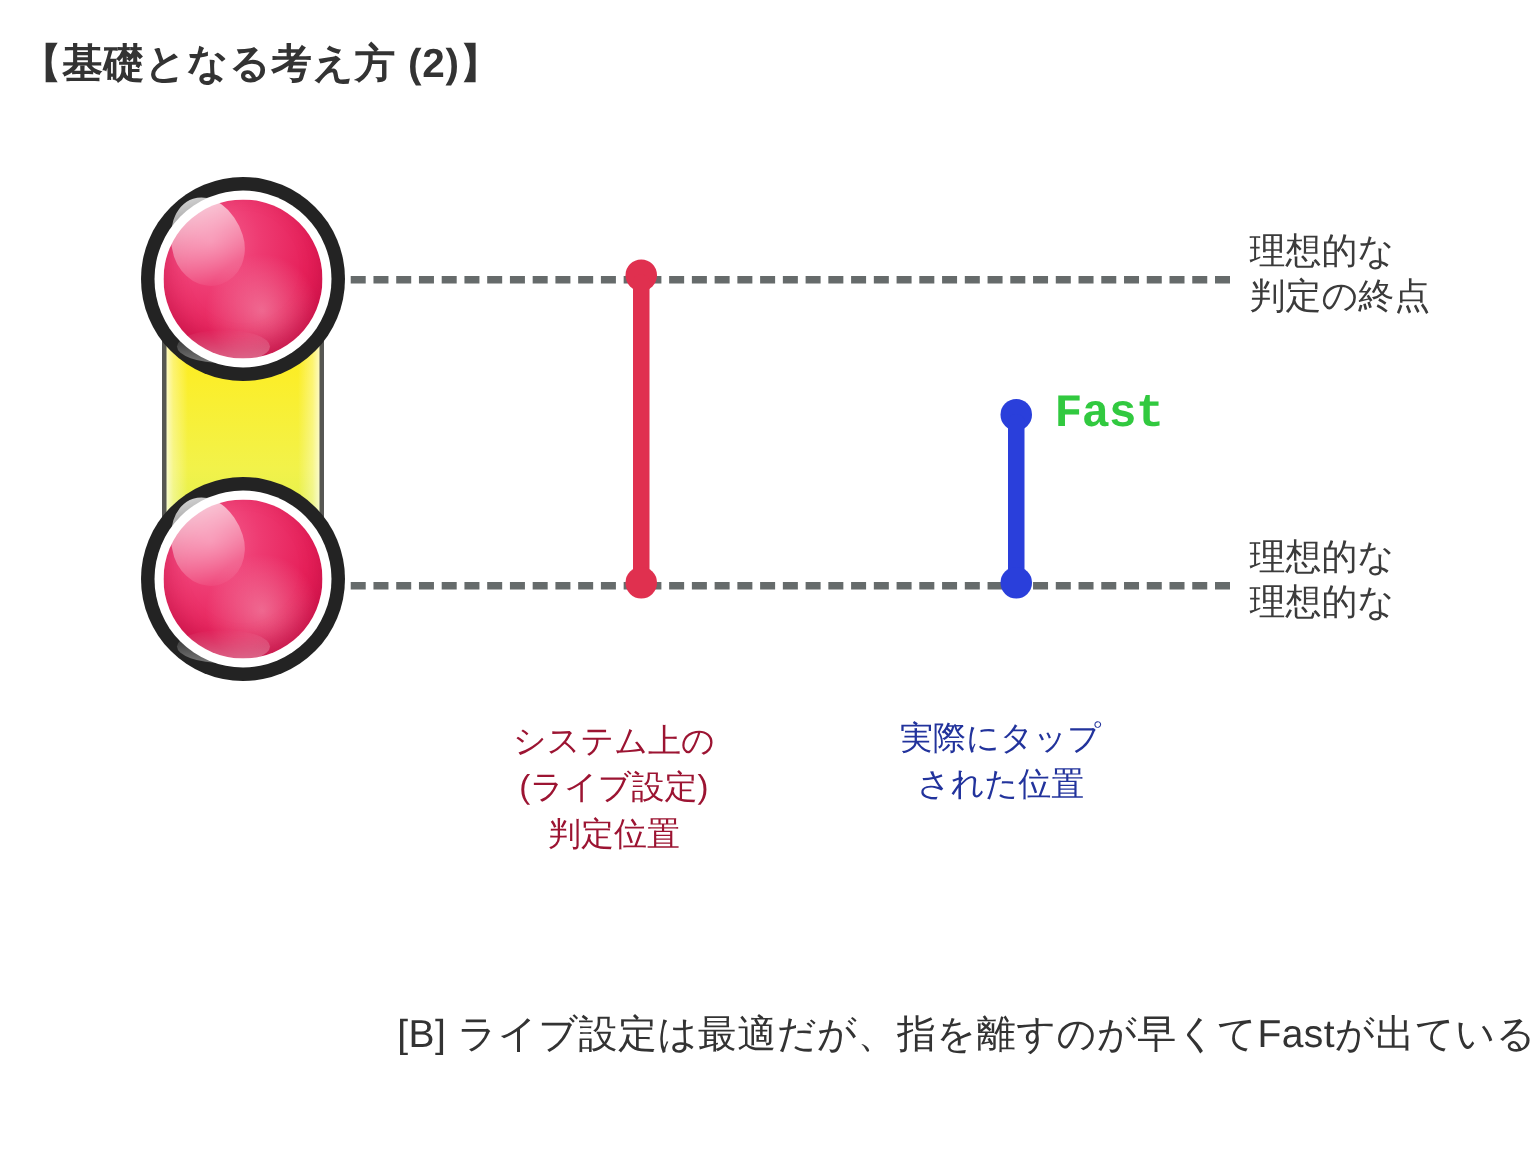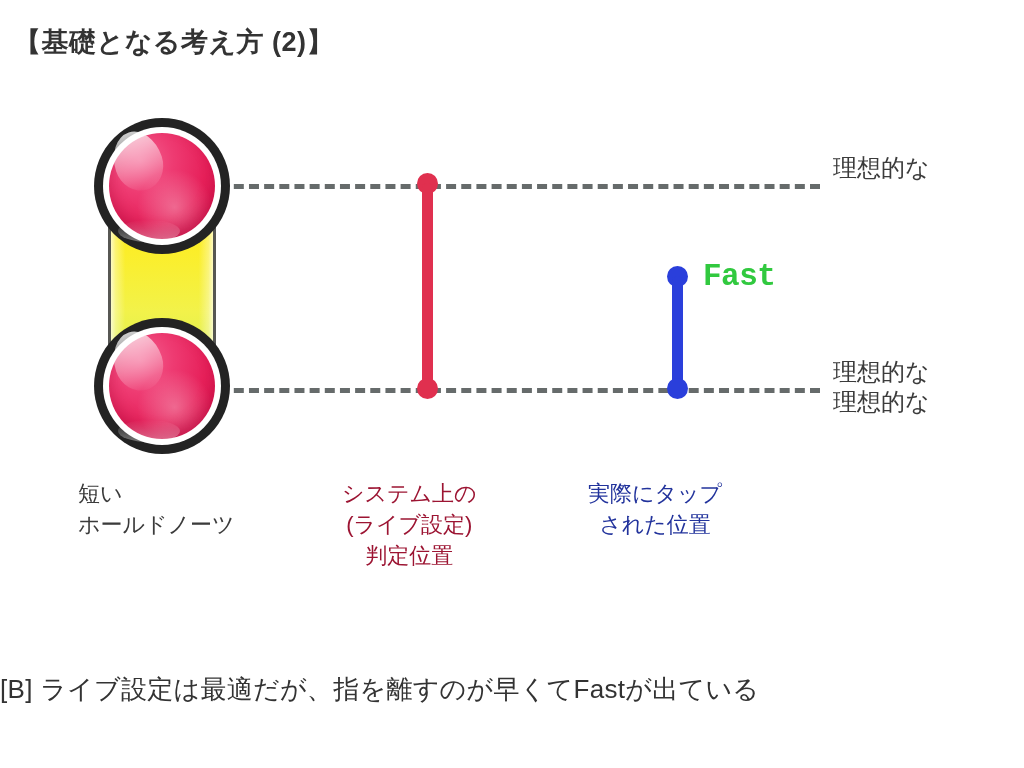--- a/index.html
+++ b/index.html
@@ -268,6 +268,7 @@
 
   <div class="guide-label" id="label-end">
     <div>理想的な</div>
+    <div>判定の終点</div>
   </div>
   <div class="guide-label" id="label-start">
     <div>理想的な</div>

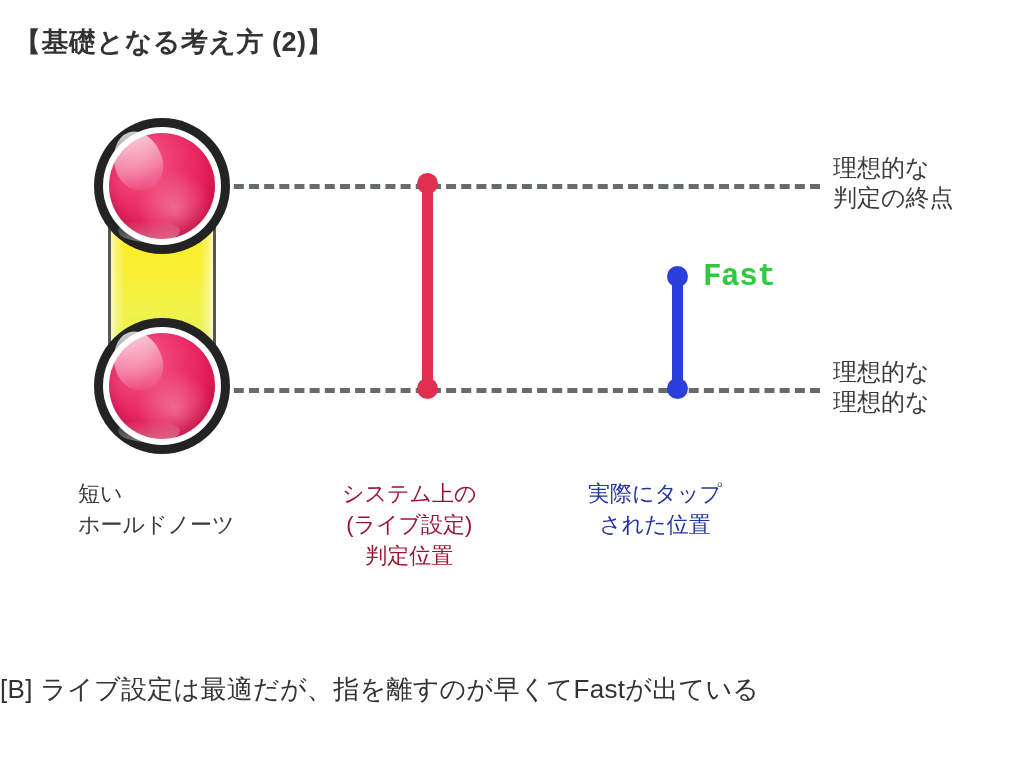--- a/index.html
+++ b/index.html
@@ -275,10 +275,6 @@
     <div>理想的な</div>
   </div>
 
-  <div class="caption" id="caption-note">
-    <div>短い</div>
-    <div>ホールドノーツ</div>
-  </div>
 
   <div class="caption" id="caption-system">
     <div>システム上の</div>

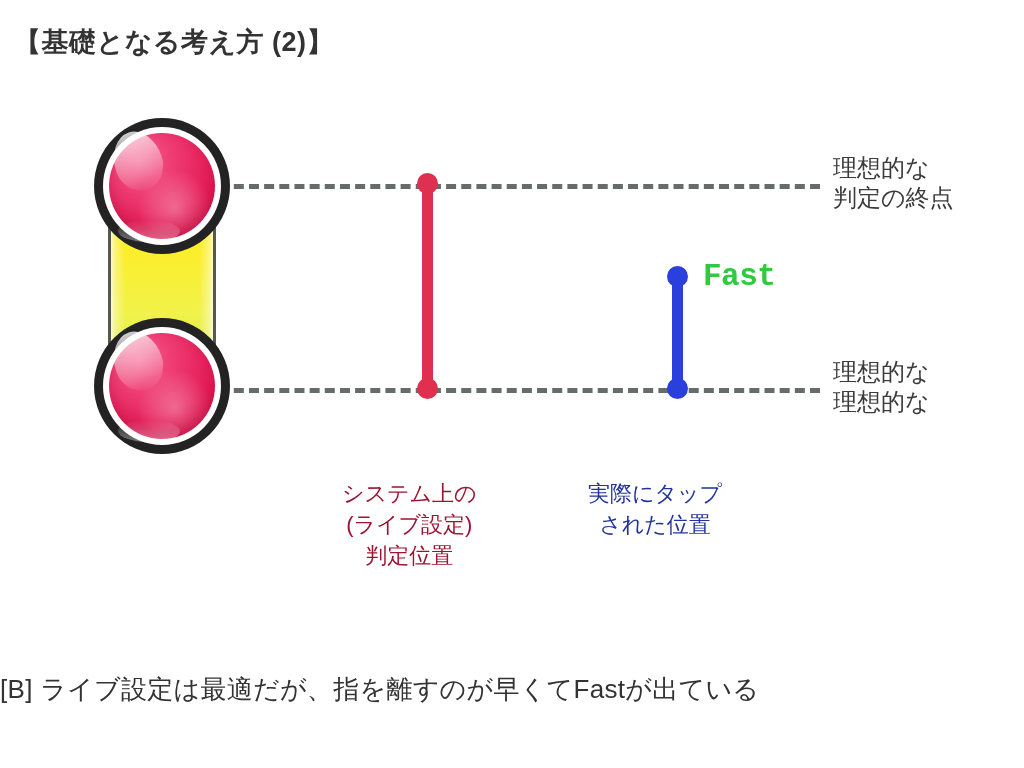--- a/index.html
+++ b/index.html
@@ -206,10 +206,11 @@
     text-align: center;
   }
   #caption-tap {
-    left: 588px;
+    left: 600px;
     top: 478px;
     color: #22339c;
     text-align: center;
+    font-family: Liberation Mono, monospace;
   }
 
   

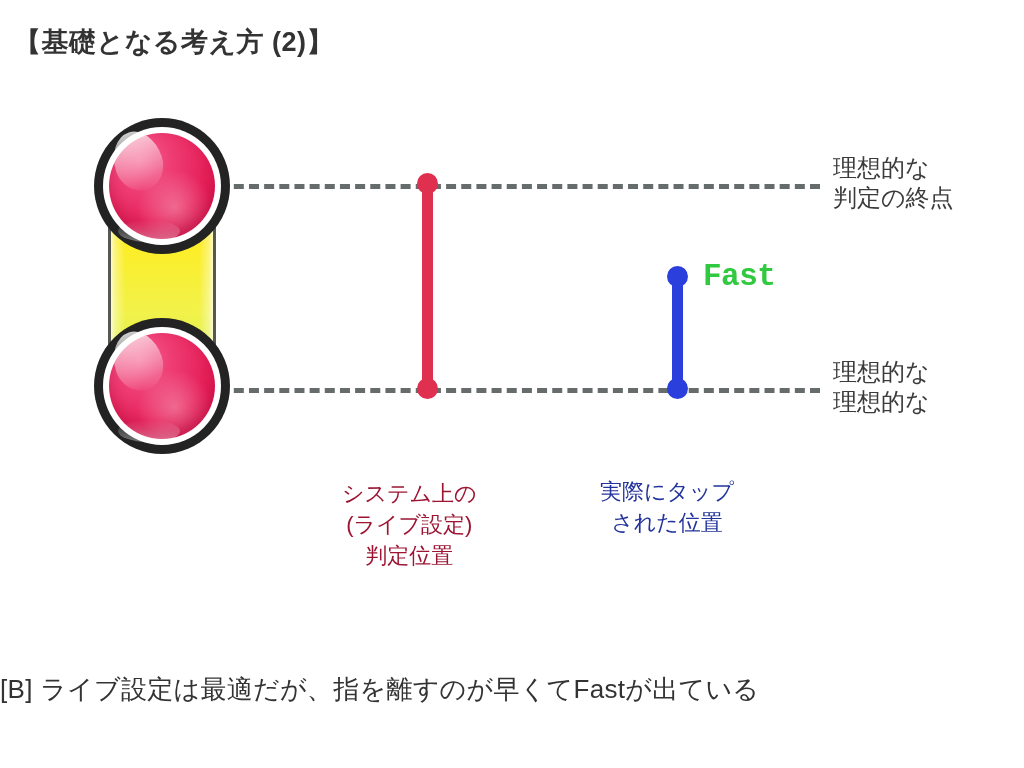--- a/index.html
+++ b/index.html
@@ -219,7 +219,7 @@
     left: 0;
     top: 672px;
     width: 1024px;
-    text-align: left;
+    text-align: right;
     font-size: 26px;
     color: #333333;
     letter-spacing: 0.3px;

